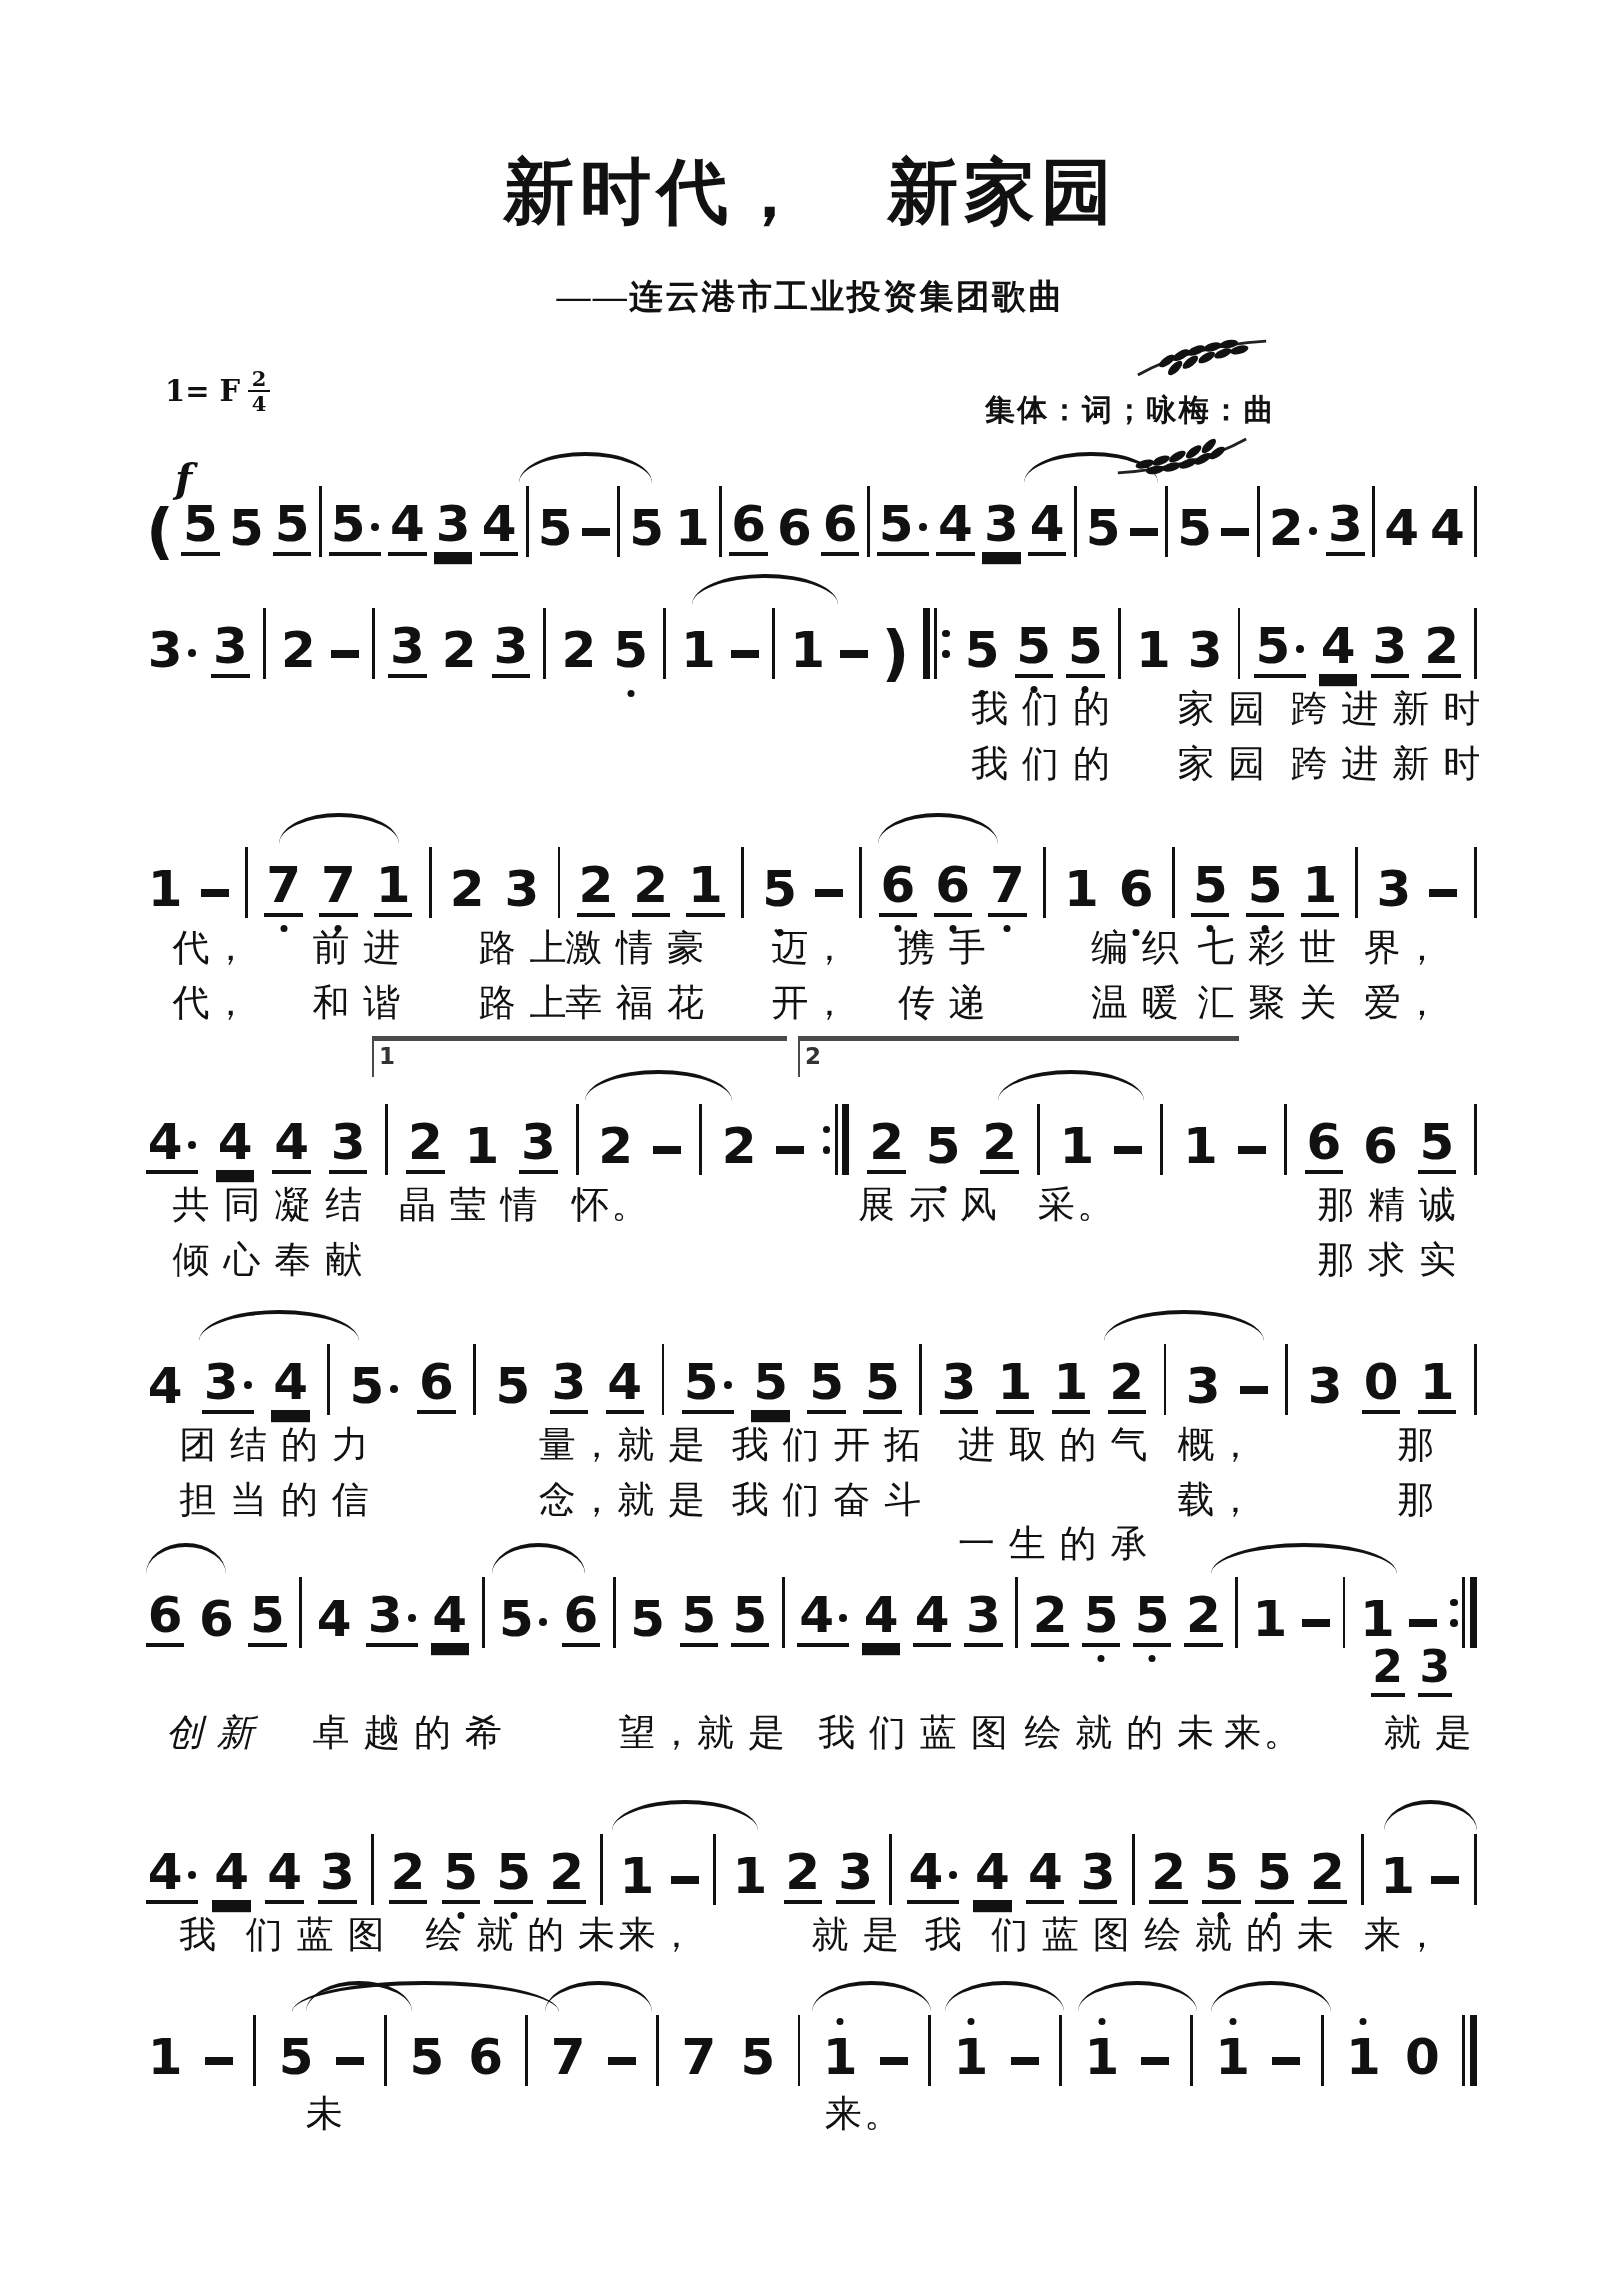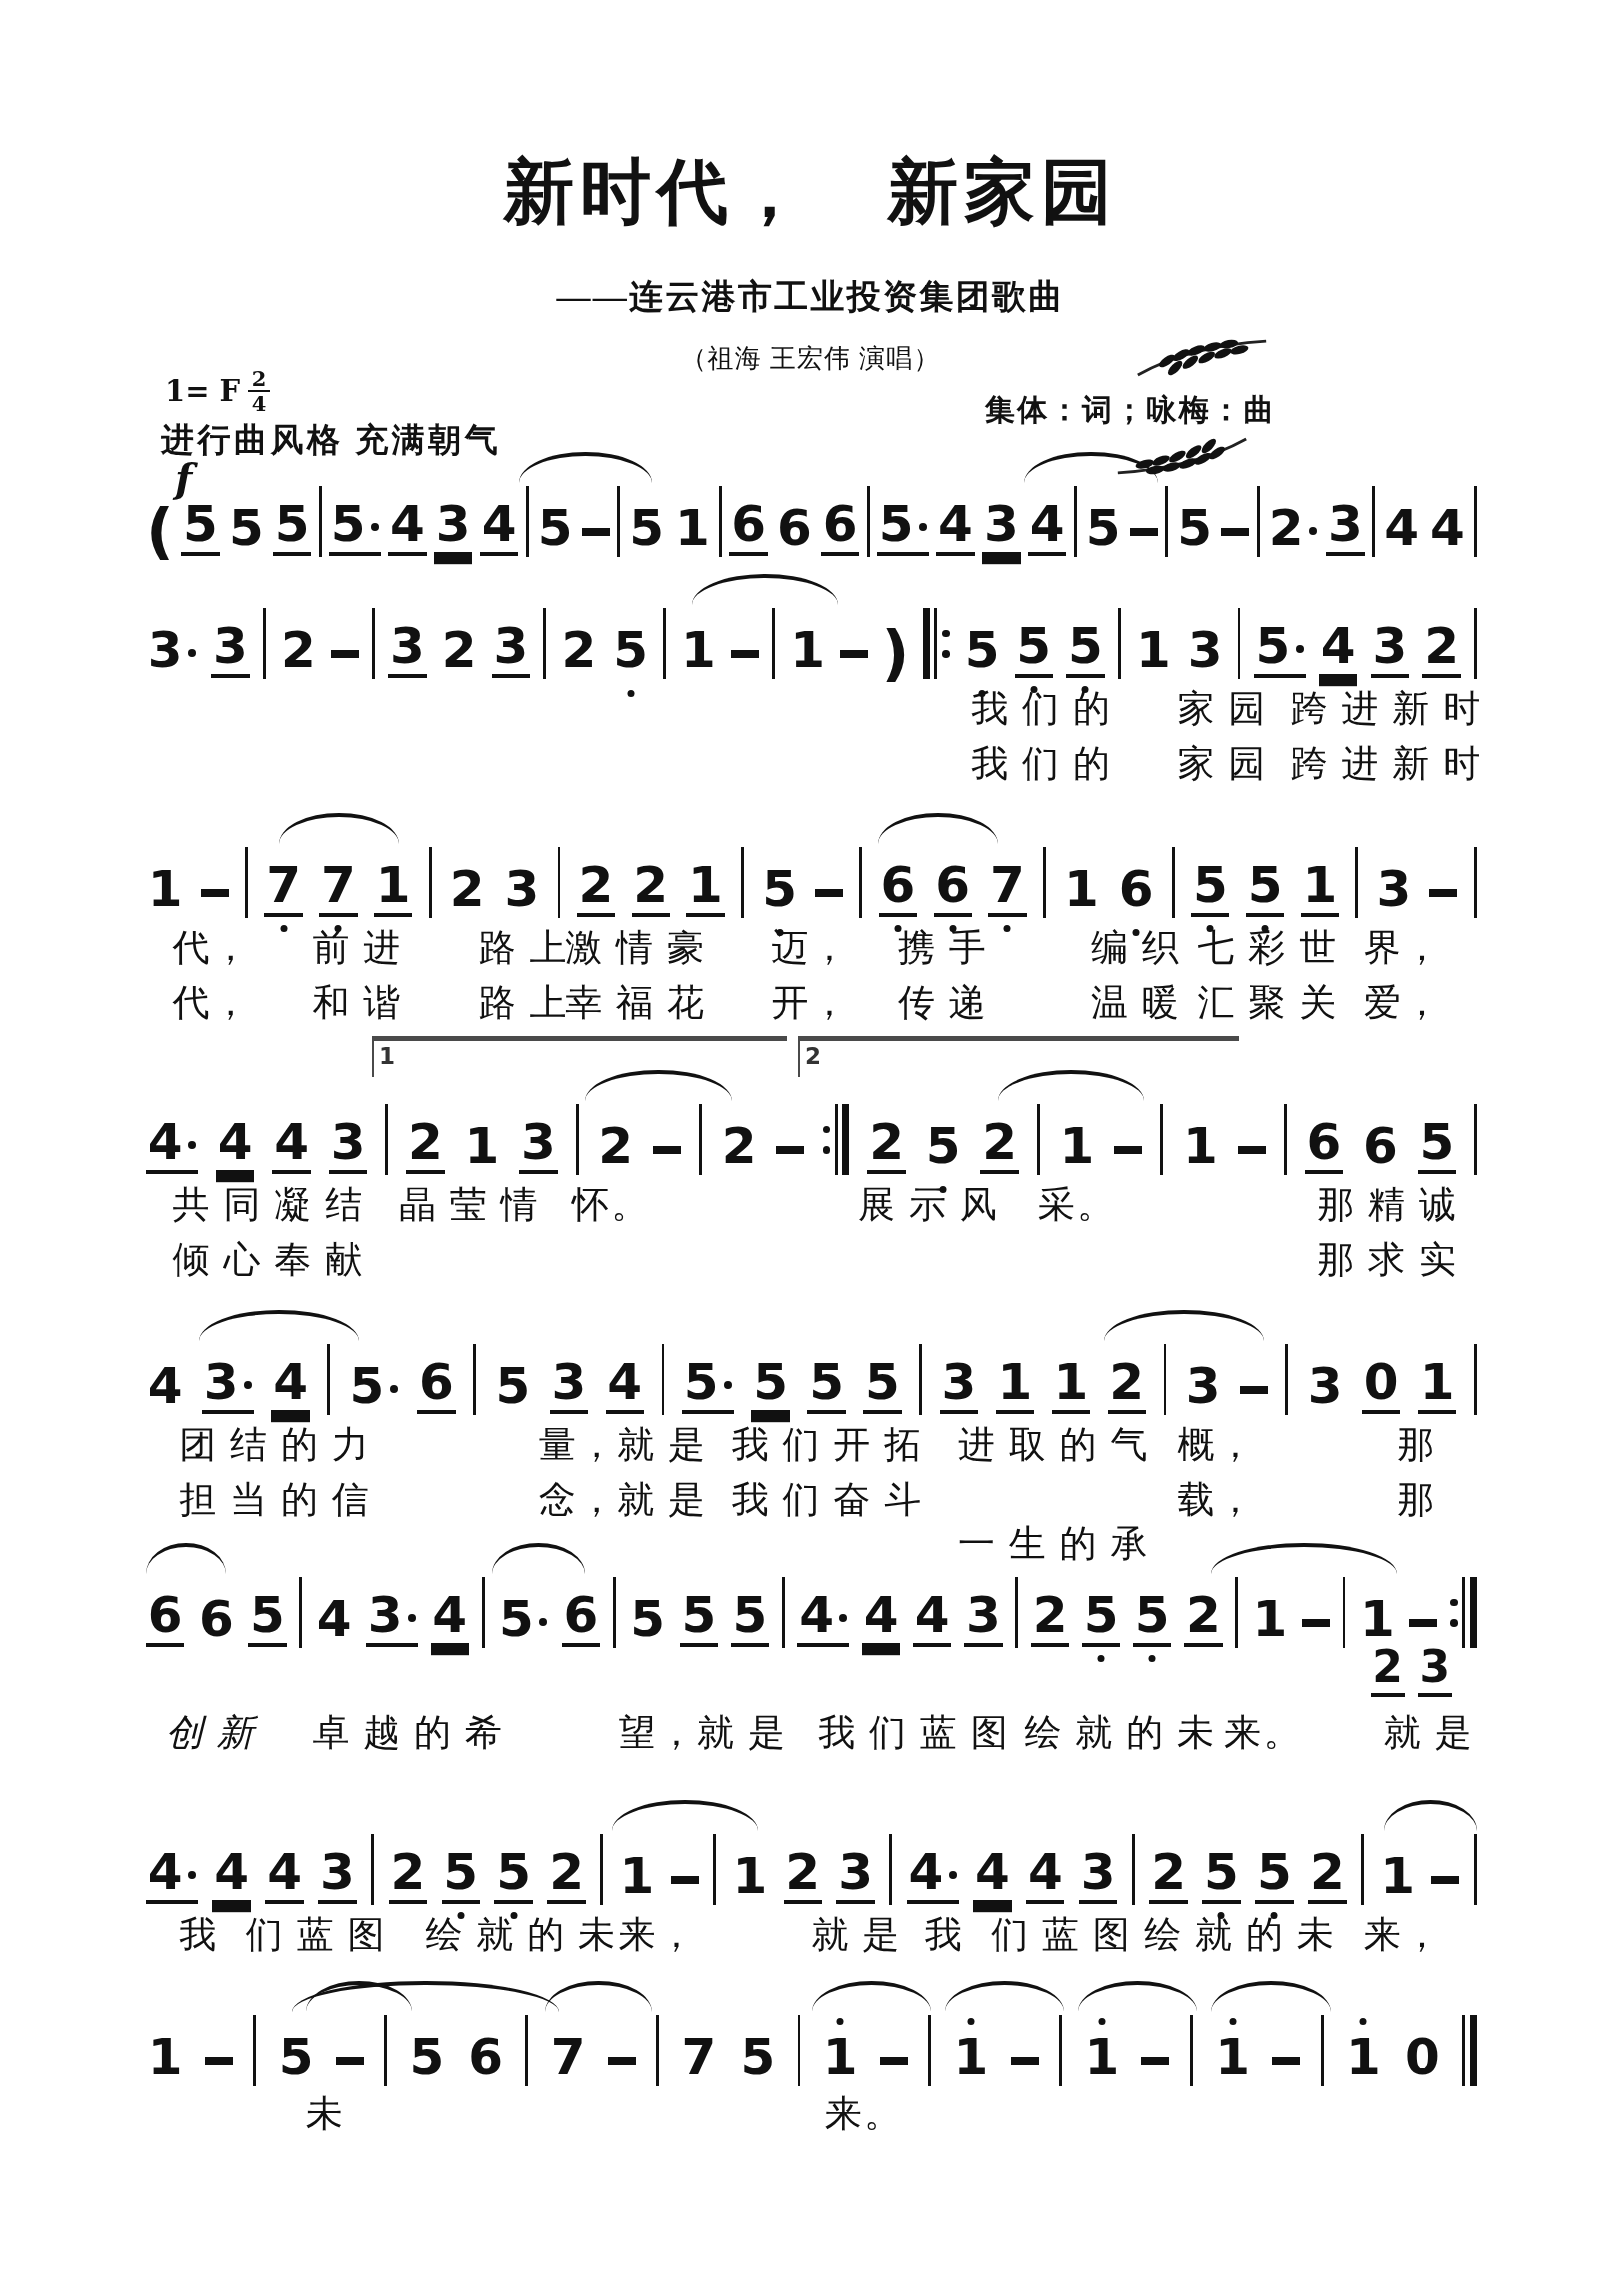--- a/index.html
+++ b/index.html
@@ -111,7 +111,6 @@
 
   <div class="title">新时代，　新家园</div>
   <div class="subtitle">——连云港市工业投资集团歌曲</div>
-  <div class="performers">（祖海 王宏伟 演唱）</div>
 
   <div class="keyrow">
     <span>1= F</span>

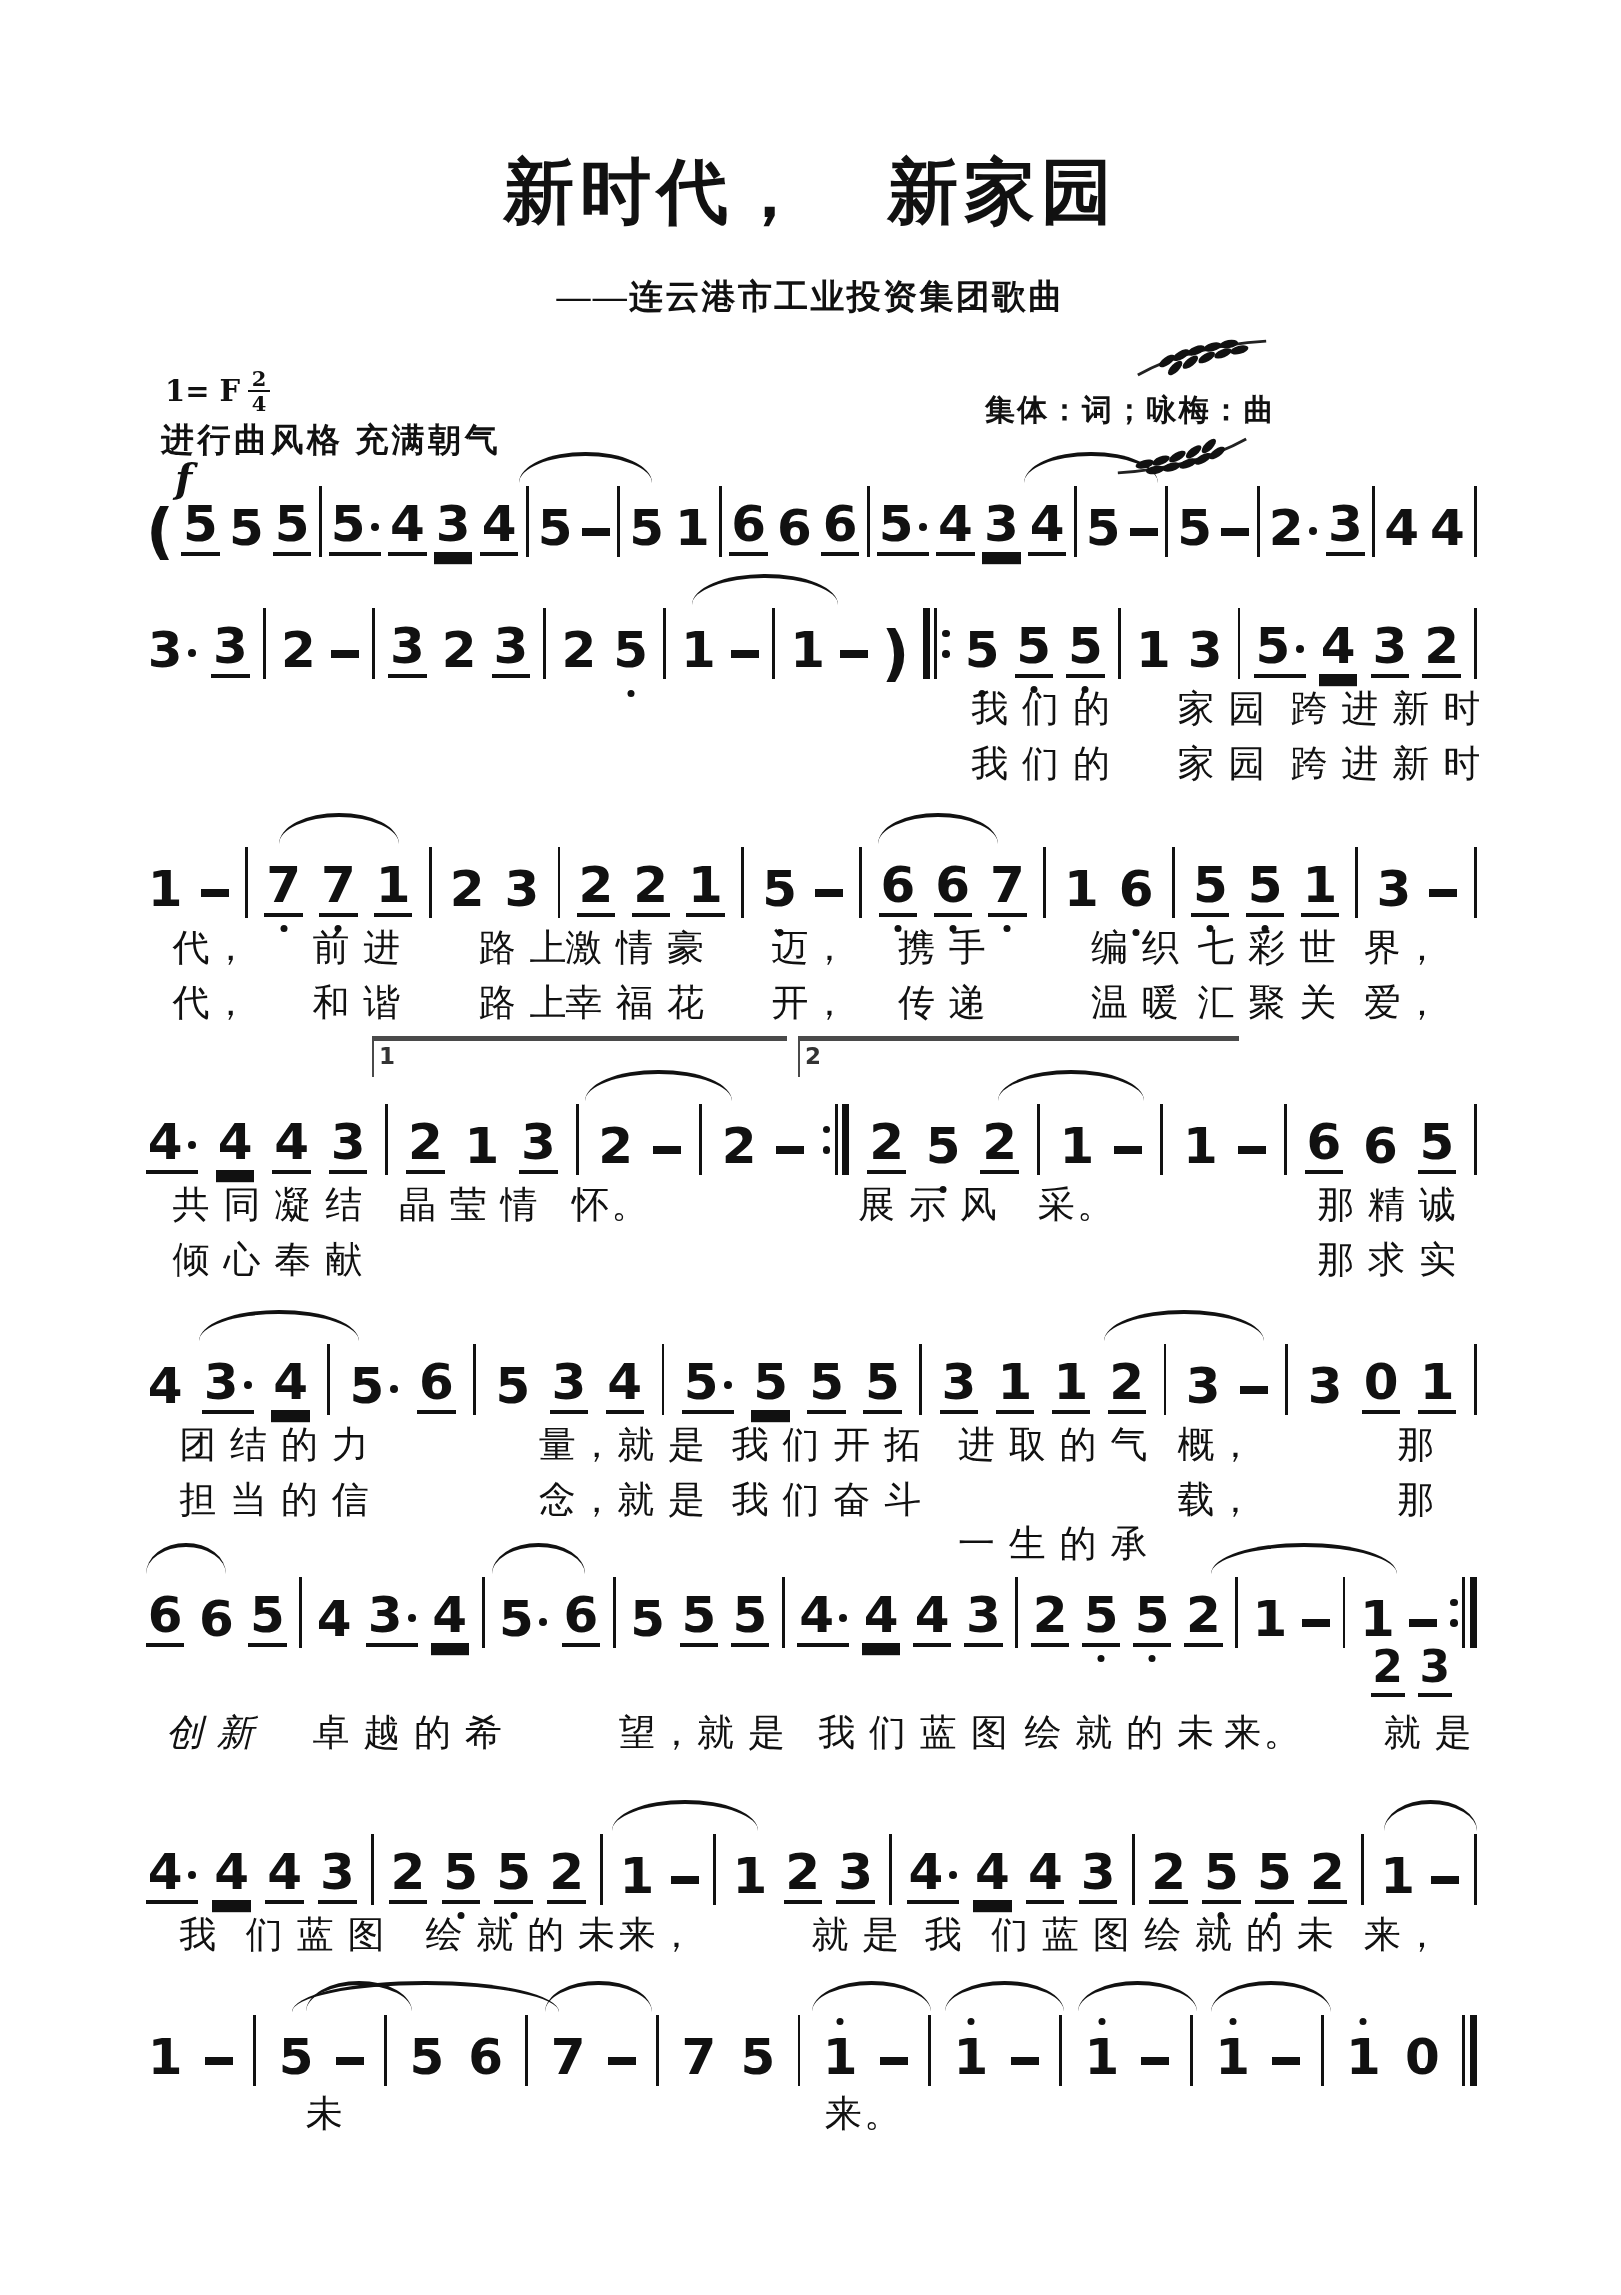--- a/index.html
+++ b/index.html
@@ -120,7 +120,6 @@
     </span>
   </div>
 
-  <div class="tempo">进行曲风格 充满朝气</div>
   <div class="dyn">f</div>
   <div class="credits">集体：词；咏梅：曲</div>
 

